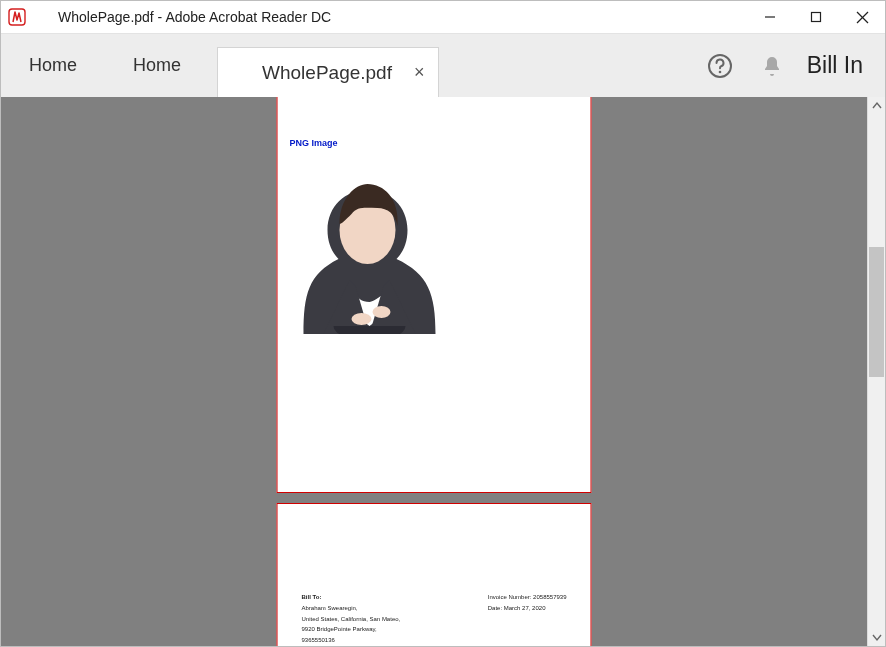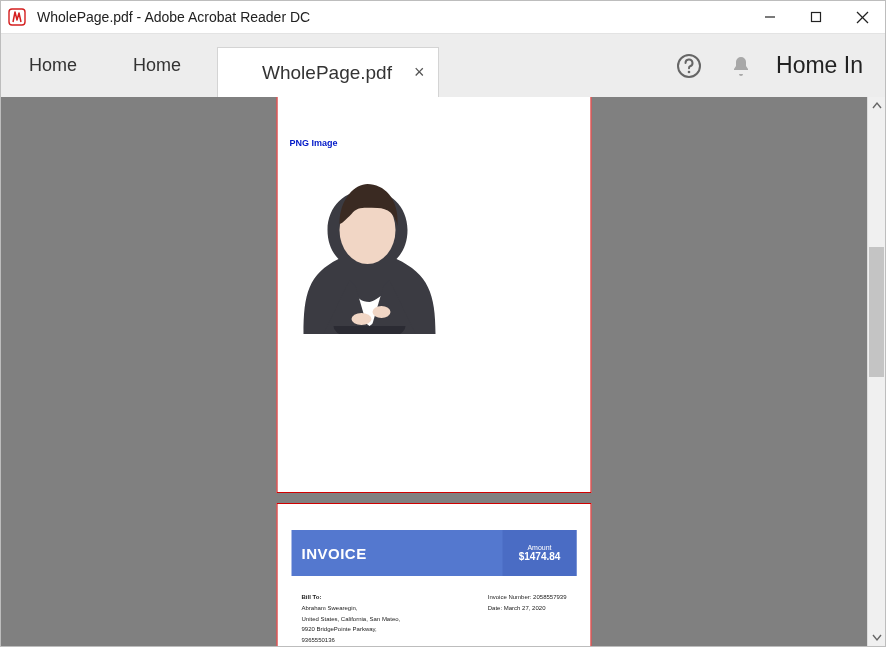--- a/index.html
+++ b/index.html
@@ -8,7 +8,7 @@
   
   .titlebar { height: 32px; display: flex; align-items: center; background: #fff; }
   .titlebar .icon-box { width: 32px; display:flex; align-items:center; justify-content:center; }
-  .titlebar .title { flex: 1; font-size: 14px; color: #222; padding-left: 4px; }
+  .titlebar .title { flex: 1; font-size: 14px; color: #222; padding-left: 4px; margin-left: 21px; }
   .win-controls { display: flex; }
   .win-btn { width: 46px; height: 32px; display:flex; align-items:center; justify-content:center; }
   .win-btn svg { stroke: #222; fill: none; }

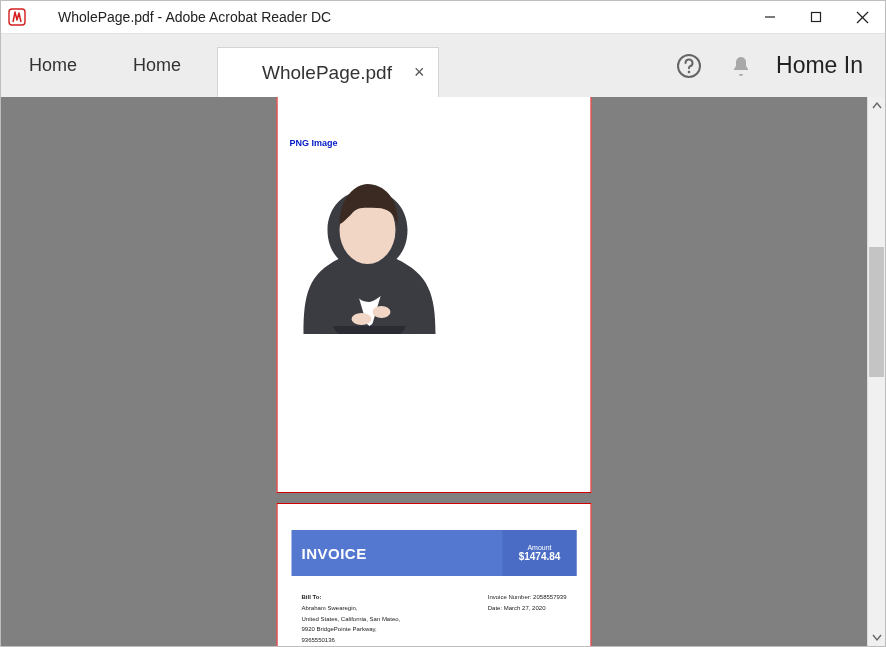--- a/index.html
+++ b/index.html
@@ -103,7 +103,7 @@
           </svg>
       </div>
     </div>
-    <div class="sign-in">Home In</div>
+    <div class="sign-in">Bill In</div>
   </div>
 
   <div class="doc-area">

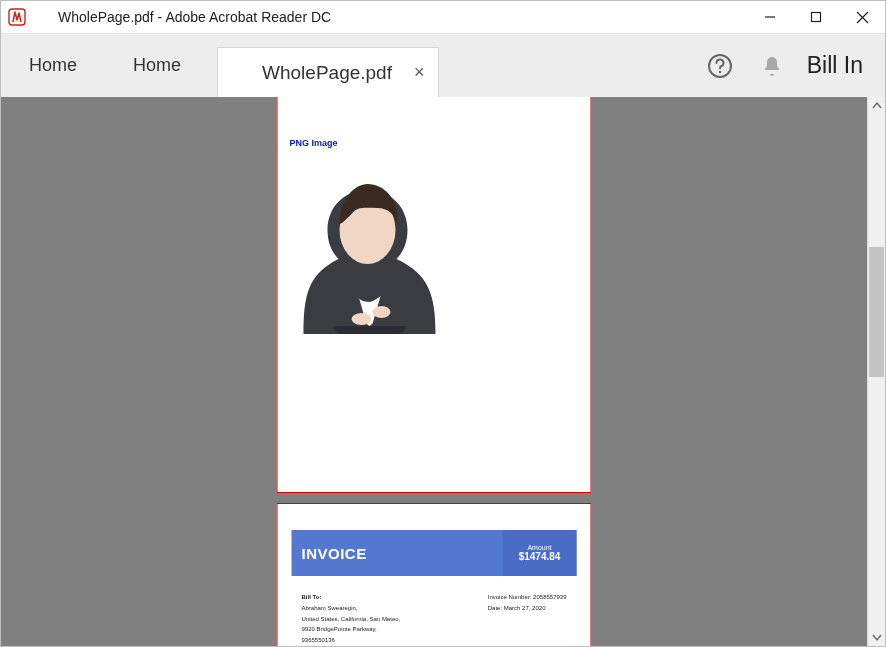--- a/index.html
+++ b/index.html
@@ -127,13 +127,6 @@
       </div>
 
       <div class="page page2">
-        <div class="invoice-header">
-          <div class="invoice-title">INVOICE</div>
-          <div class="amount-box">
-            <div>Amount</div>
-            <div class="amount-val">$1474.84</div>
-          </div>
-        </div>
         <div class="bill-block">
           <div class="bt">Bill To:</div>
           <div>Abraham Swearegin,</div>

